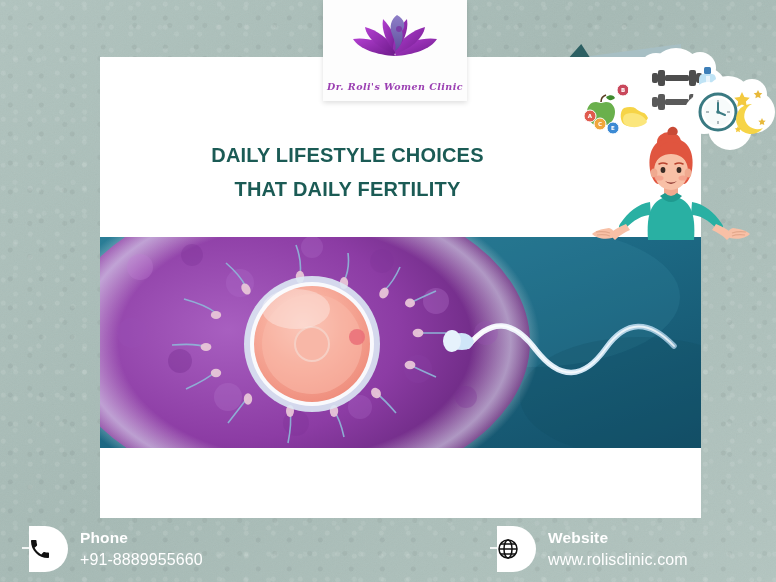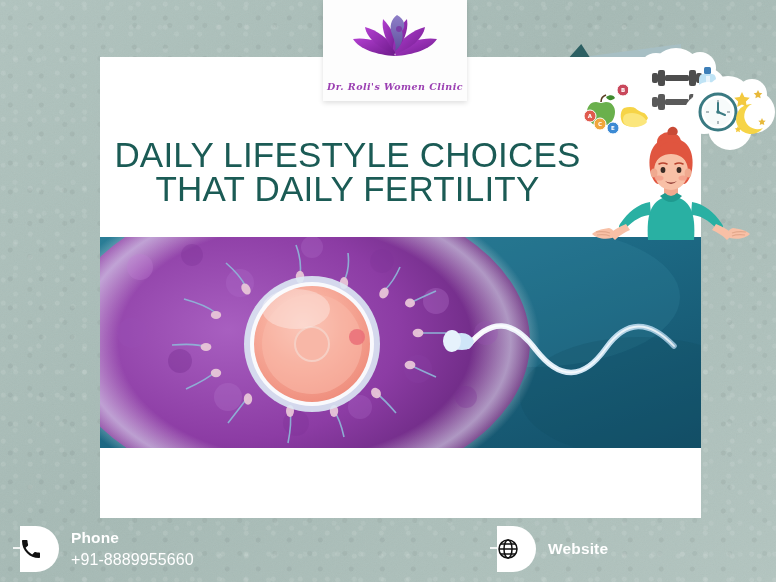--- a/index.html
+++ b/index.html
@@ -66,7 +66,7 @@
   .headline {
     position:absolute; left:100px; top:138px; width:495px;
     z-index:9; text-align:center;
-    font-weight:400; font-size:35px; line-height:34px;
+    font-weight:700; font-size:20px; line-height:34px;
     letter-spacing:.2px; color:#1b5b55;
   }
   .headline .l2 { display:block; }

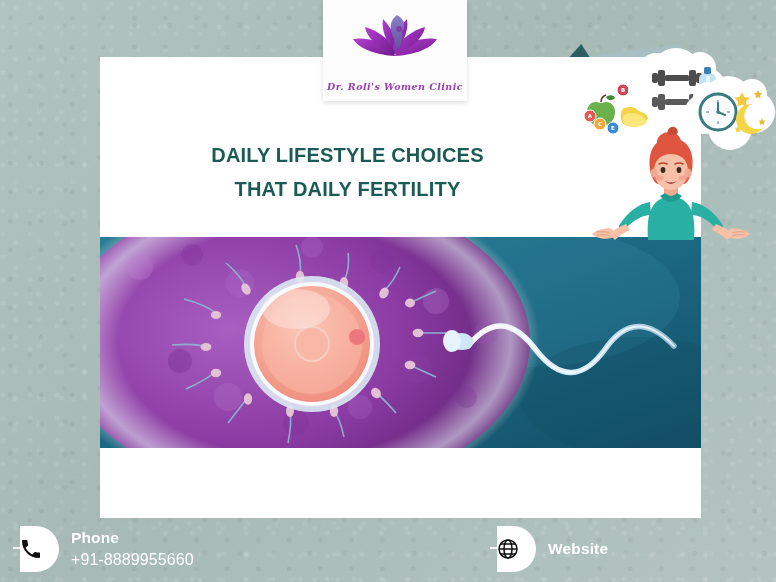--- a/index.html
+++ b/index.html
@@ -86,7 +86,7 @@
   
   .footer { position:absolute; left:0; top:518px; width:776px; height:64px; z-index:14; }
   .contact { position:absolute; display:flex; align-items:center; }
-  .contact-phone { left:13px; top:8px; }
+  .contact-phone { left:22px; top:8px; }
   .contact-web  { left:490px; top:8px; }
 
   .icon-disc {

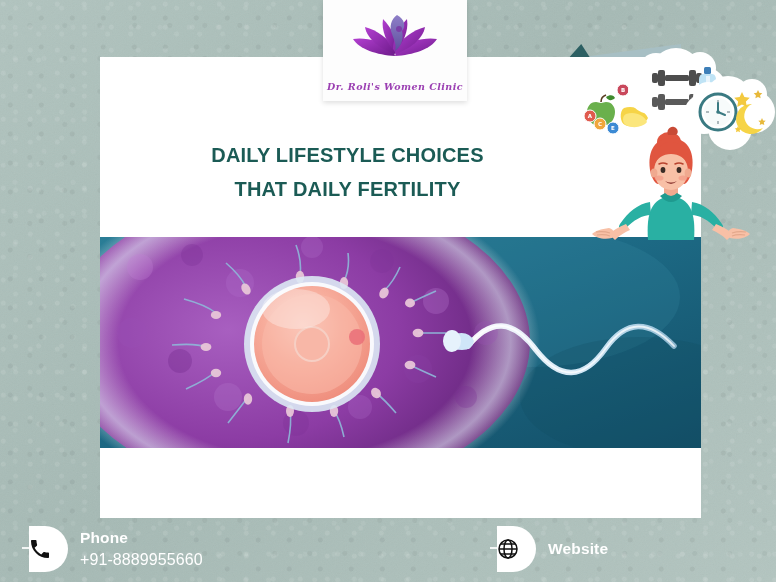--- a/index.html
+++ b/index.html
@@ -453,6 +453,7 @@
       </div>
       <div class="contact-text">
         <div class="contact-label">Website</div>
+        <div class="contact-value">www.rolisclinic.com</div>
       </div>
     </div>
 

